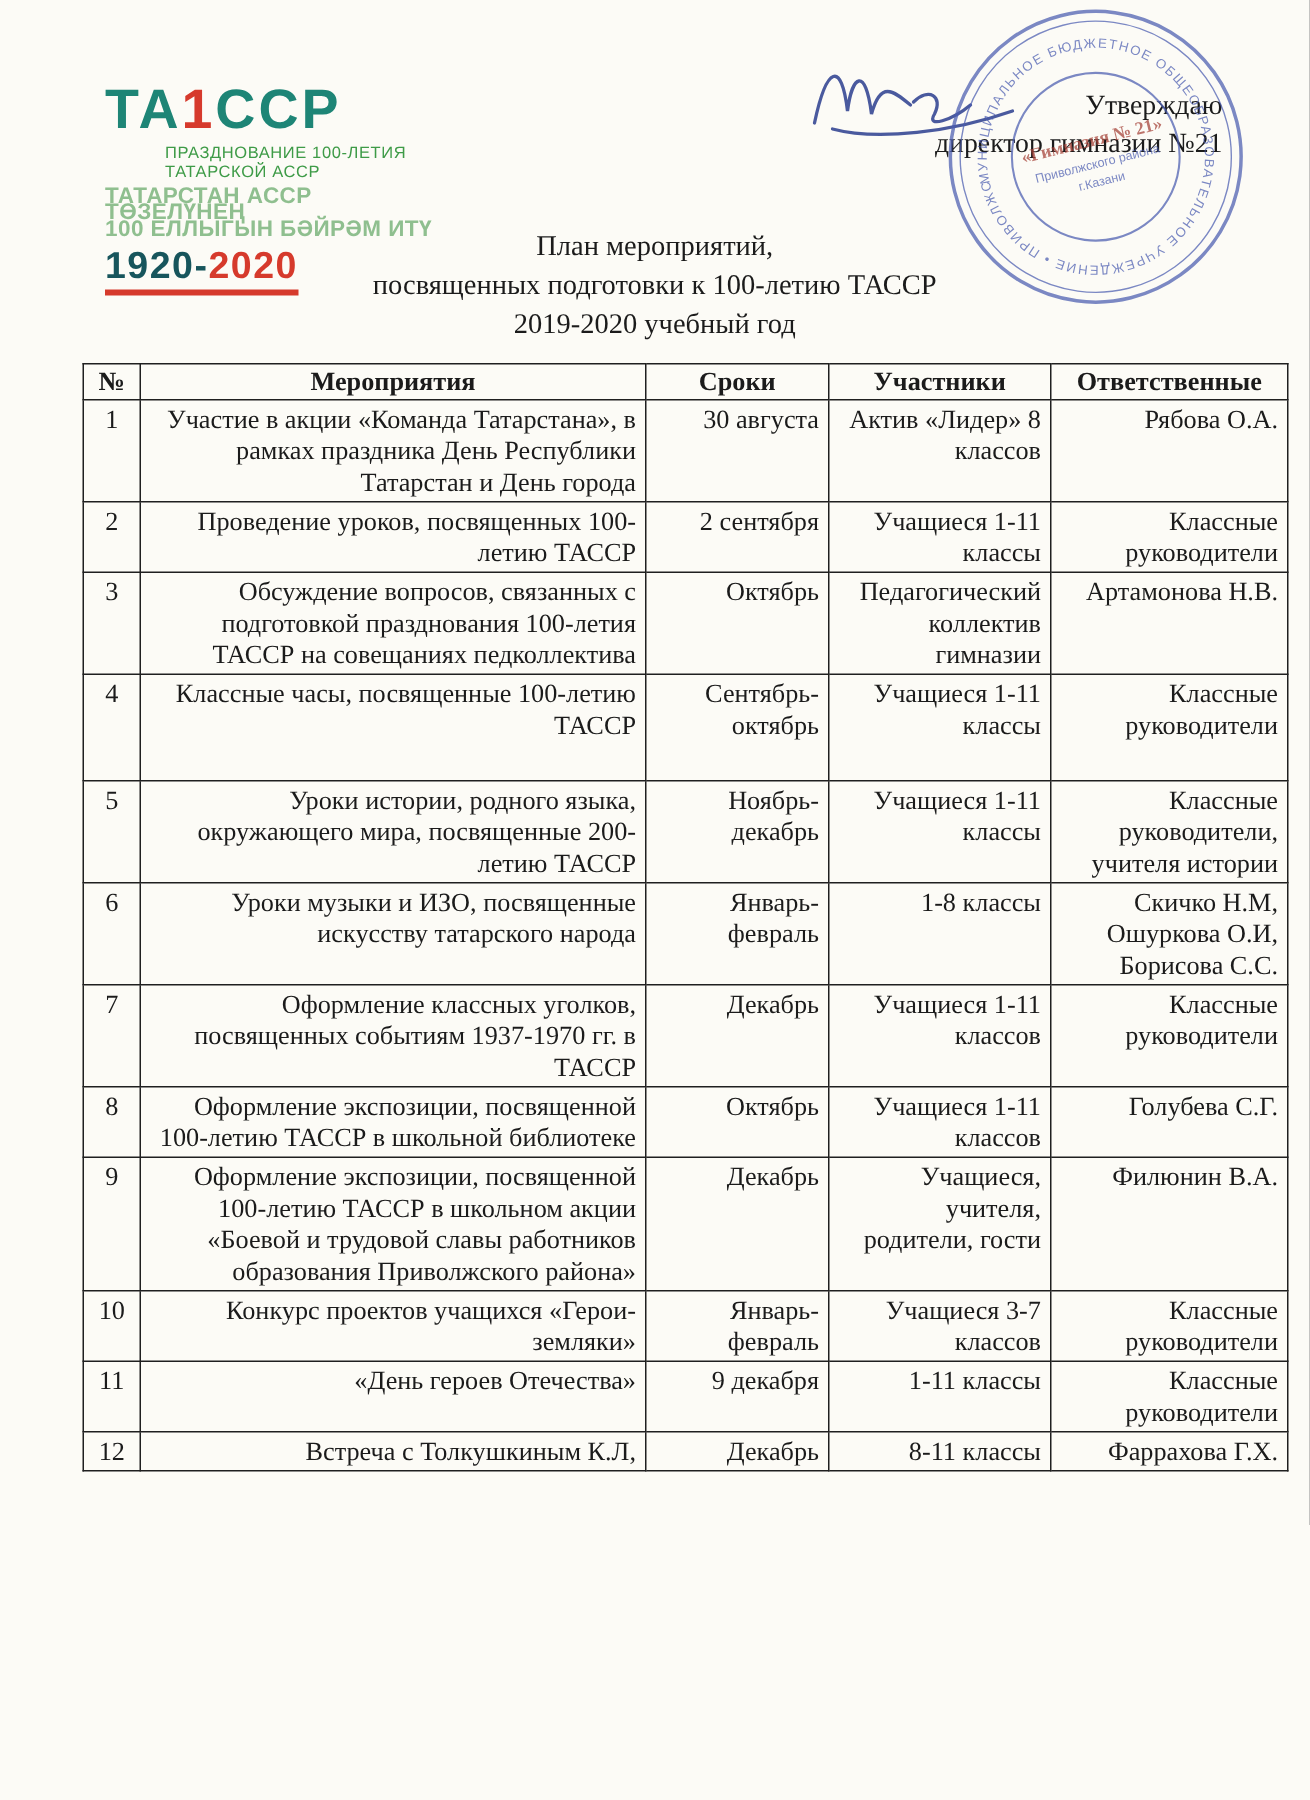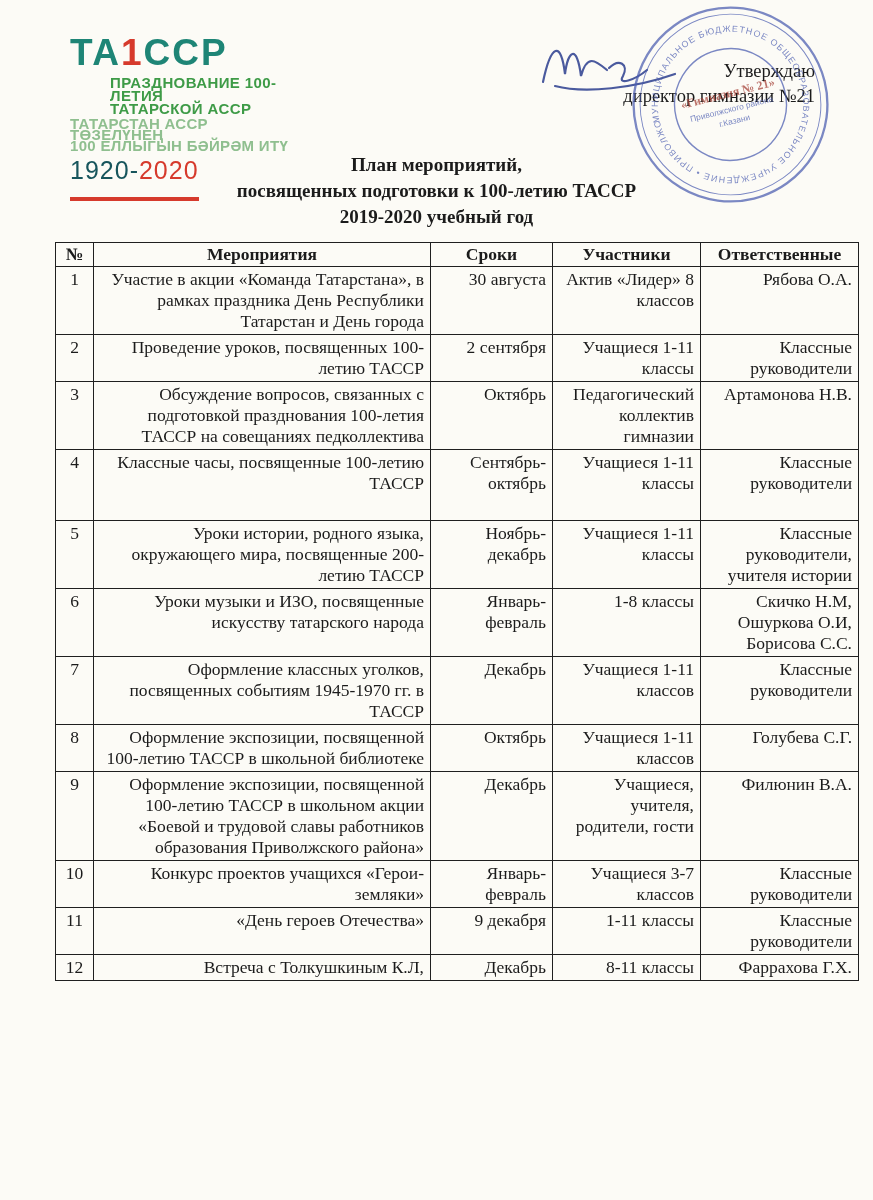--- a/index.html
+++ b/index.html
@@ -15,7 +15,7 @@
   
   .header{position:relative;height:152px;}
   .logo{position:absolute;left:70px;top:34px;width:230px;font-family:"Liberation Sans","DejaVu Sans",sans-serif;}
-  .logo-word{font-size:37px;font-weight:800;letter-spacing:2px;color:#1e8576;line-height:38px;}
+  .logo-word{font-size:37px;font-weight:800;letter-spacing:2px;color:#1e8576;line-height:38px;margin-top:20px;}
   .logo-word .one{color:#d63a2c;}
   .logo-l1,.logo-l2{font-size:15px;font-weight:700;color:#3e9b47;letter-spacing:.4px;line-height:13px;padding-left:40px;}
   .logo-l1{margin-top:4px;}

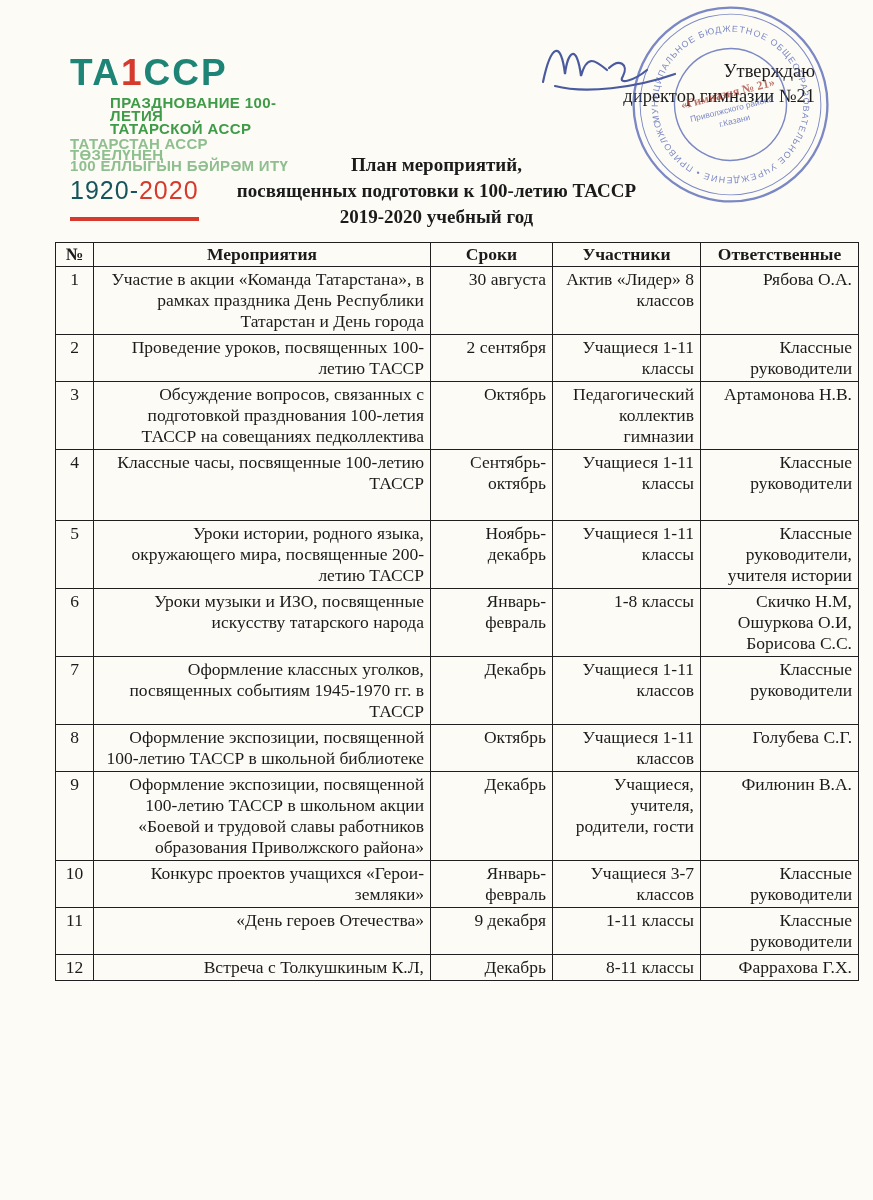--- a/index.html
+++ b/index.html
@@ -17,7 +17,7 @@
   .logo{position:absolute;left:70px;top:34px;width:230px;font-family:"Liberation Sans","DejaVu Sans",sans-serif;}
   .logo-word{font-size:37px;font-weight:800;letter-spacing:2px;color:#1e8576;line-height:38px;margin-top:20px;}
   .logo-word .one{color:#d63a2c;}
-  .logo-l1,.logo-l2{font-size:15px;font-weight:700;color:#3e9b47;letter-spacing:.4px;line-height:13px;padding-left:40px;}
+  .logo-l1,.logo-l2{font-size:11px;font-weight:400;color:#3e9b47;letter-spacing:.4px;line-height:13px;padding-left:40px;}
   .logo-l1{margin-top:4px;}
   .logo-l3,.logo-l4{font-size:15px;font-weight:600;color:#8fbf8f;letter-spacing:.3px;line-height:11px;}
   .logo-l3{margin-top:3px;}

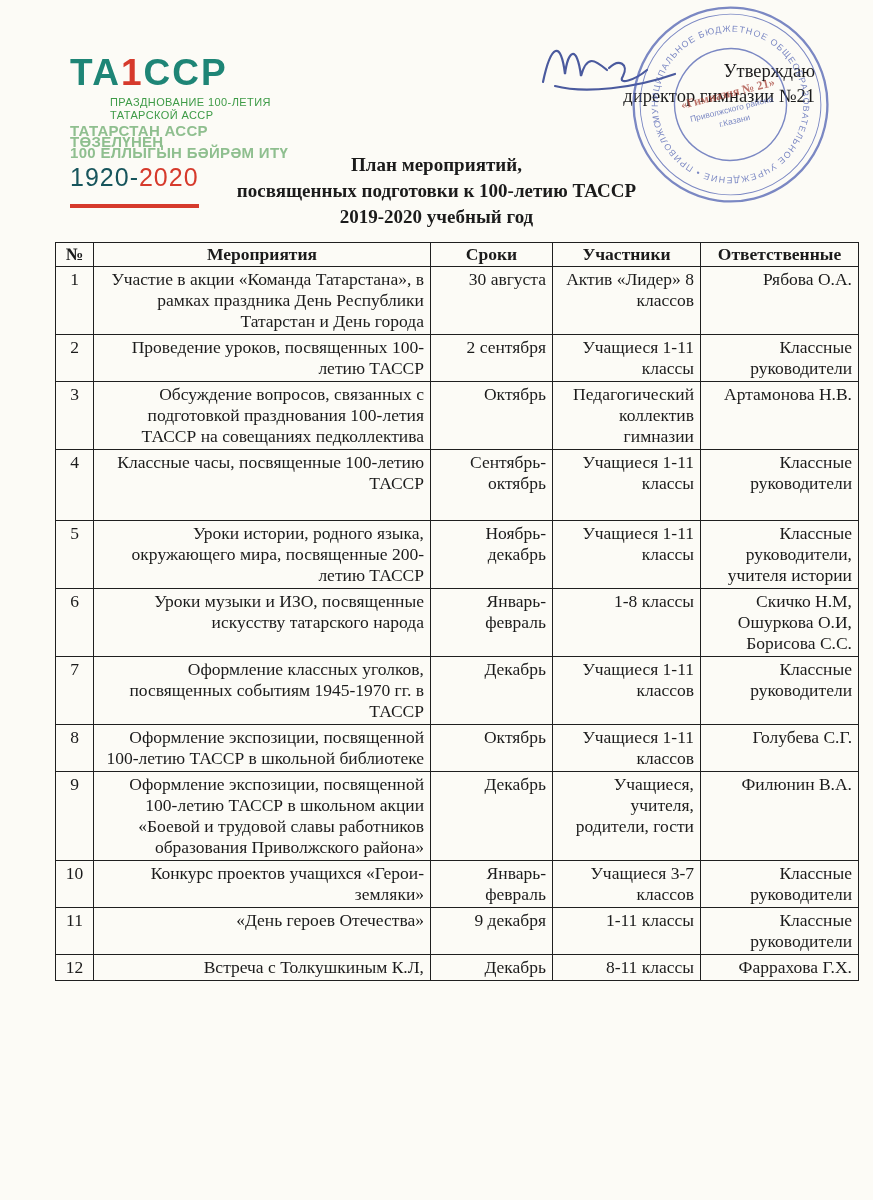--- a/index.html
+++ b/index.html
@@ -21,8 +21,8 @@
   .logo-l1{margin-top:4px;}
   .logo-l3,.logo-l4{font-size:15px;font-weight:600;color:#8fbf8f;letter-spacing:.3px;line-height:11px;}
   .logo-l3{margin-top:3px;}
-  .logo-years{margin-top:5px;font-size:25px;font-weight:400;letter-spacing:1px;
-    border-bottom:4px solid #d63a2c;display:inline-block;padding-bottom:12px;}
+  .logo-years{margin-top:5px;font-size:25px;font-weight:700;letter-spacing:1px;
+    border-bottom:4px solid #d63a2c;display:inline-block;padding-bottom:1px;}
   .logo-years .y1{color:#17555c;}
   .logo-years .dash{color:#17555c;}
   .logo-years .y2{color:#d63a2c;}

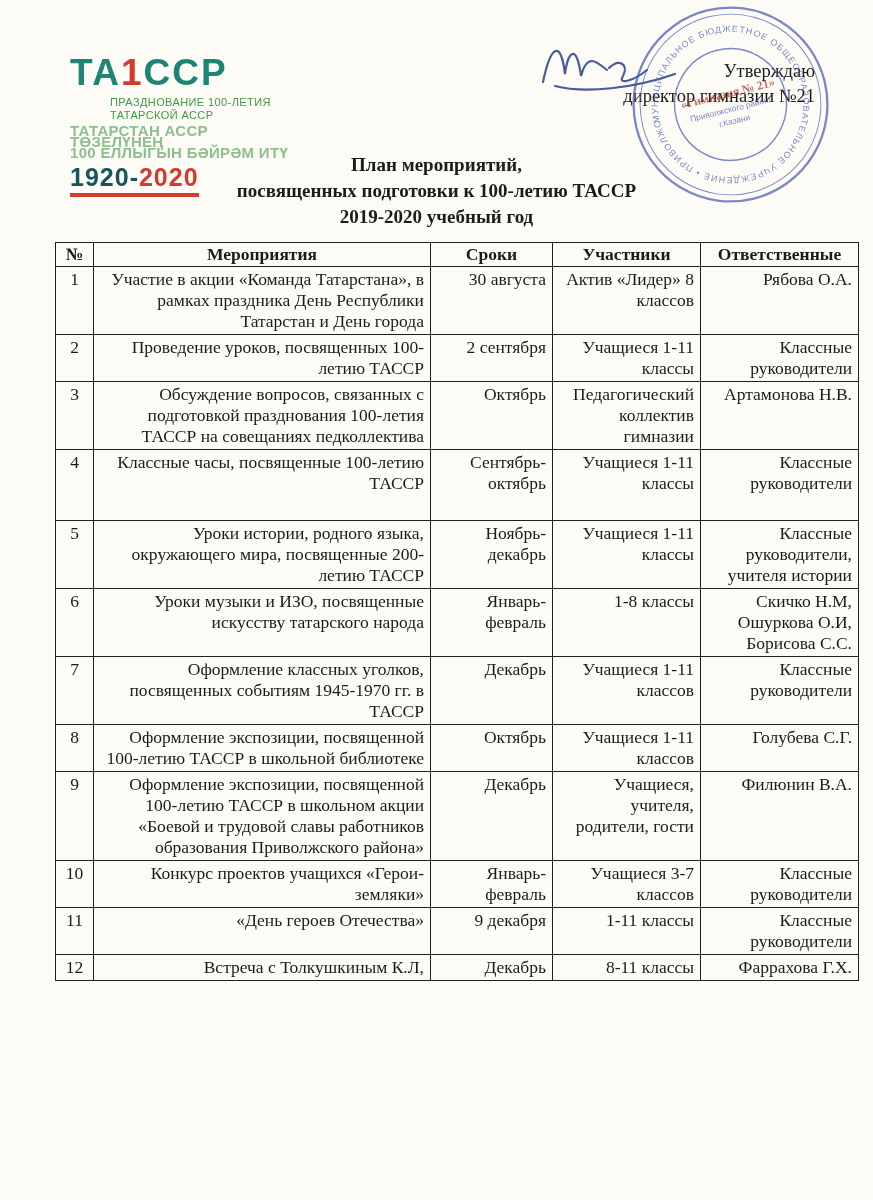--- a/index.html
+++ b/index.html
@@ -32,7 +32,7 @@
   .signature{position:absolute;right:178px;top:30px;width:170px;height:70px;pointer-events:none;}
   .stamp{position:absolute;right:40px;top:2px;width:205px;height:205px;opacity:.72;transform:rotate(-14deg);pointer-events:none;}
   
-  .title{ text-align:center;font-size:19px;font-weight:700;line-height:26px;}
+  .title{ text-align:center;font-size:19px;font-weight:400;line-height:26px;}
   
   table.plan{border-collapse:collapse;table-layout:fixed;width:803px;margin:12px 0 0 55px;}
   table.plan th,table.plan td{border:1.5px solid #1f1f1f;padding:2px 6px;font-size:17.5px;line-height:21px;vertical-align:top;overflow:hidden;}

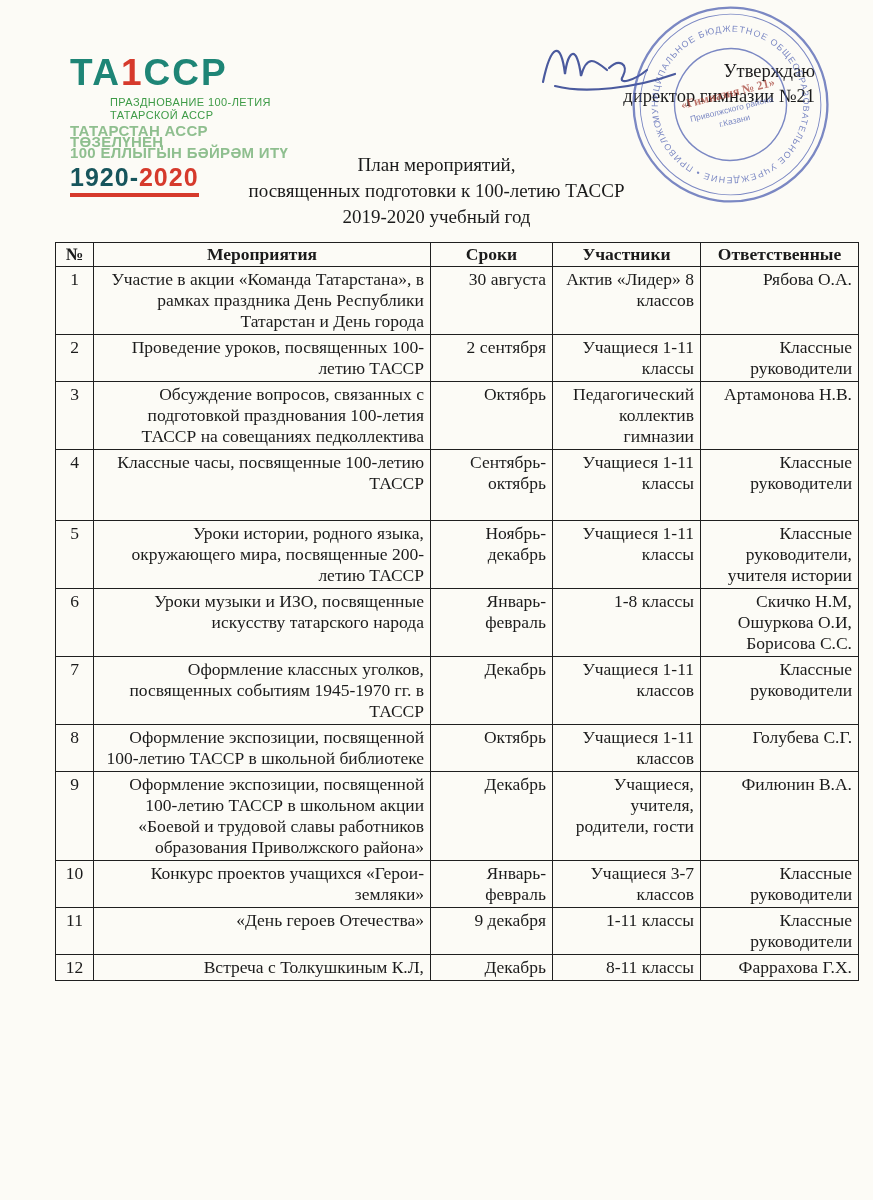--- a/index.html
+++ b/index.html
@@ -157,7 +157,7 @@
         </tr>
         <tr>
           <td class="col-num">7</td>
-          <td class="col-event">Оформление классных уголков, посвященных  событиям 1945-1970 гг. в ТАССР</td>
+          <td class="col-event">Оформление классных уголков, посвященных  событиям 1937-1970 гг. в ТАССР</td>
           <td class="col-date">Декабрь</td>
           <td class="col-participants">Учащиеся 1-11 классов</td>
           <td class="col-responsible">Классные руководители</td>

